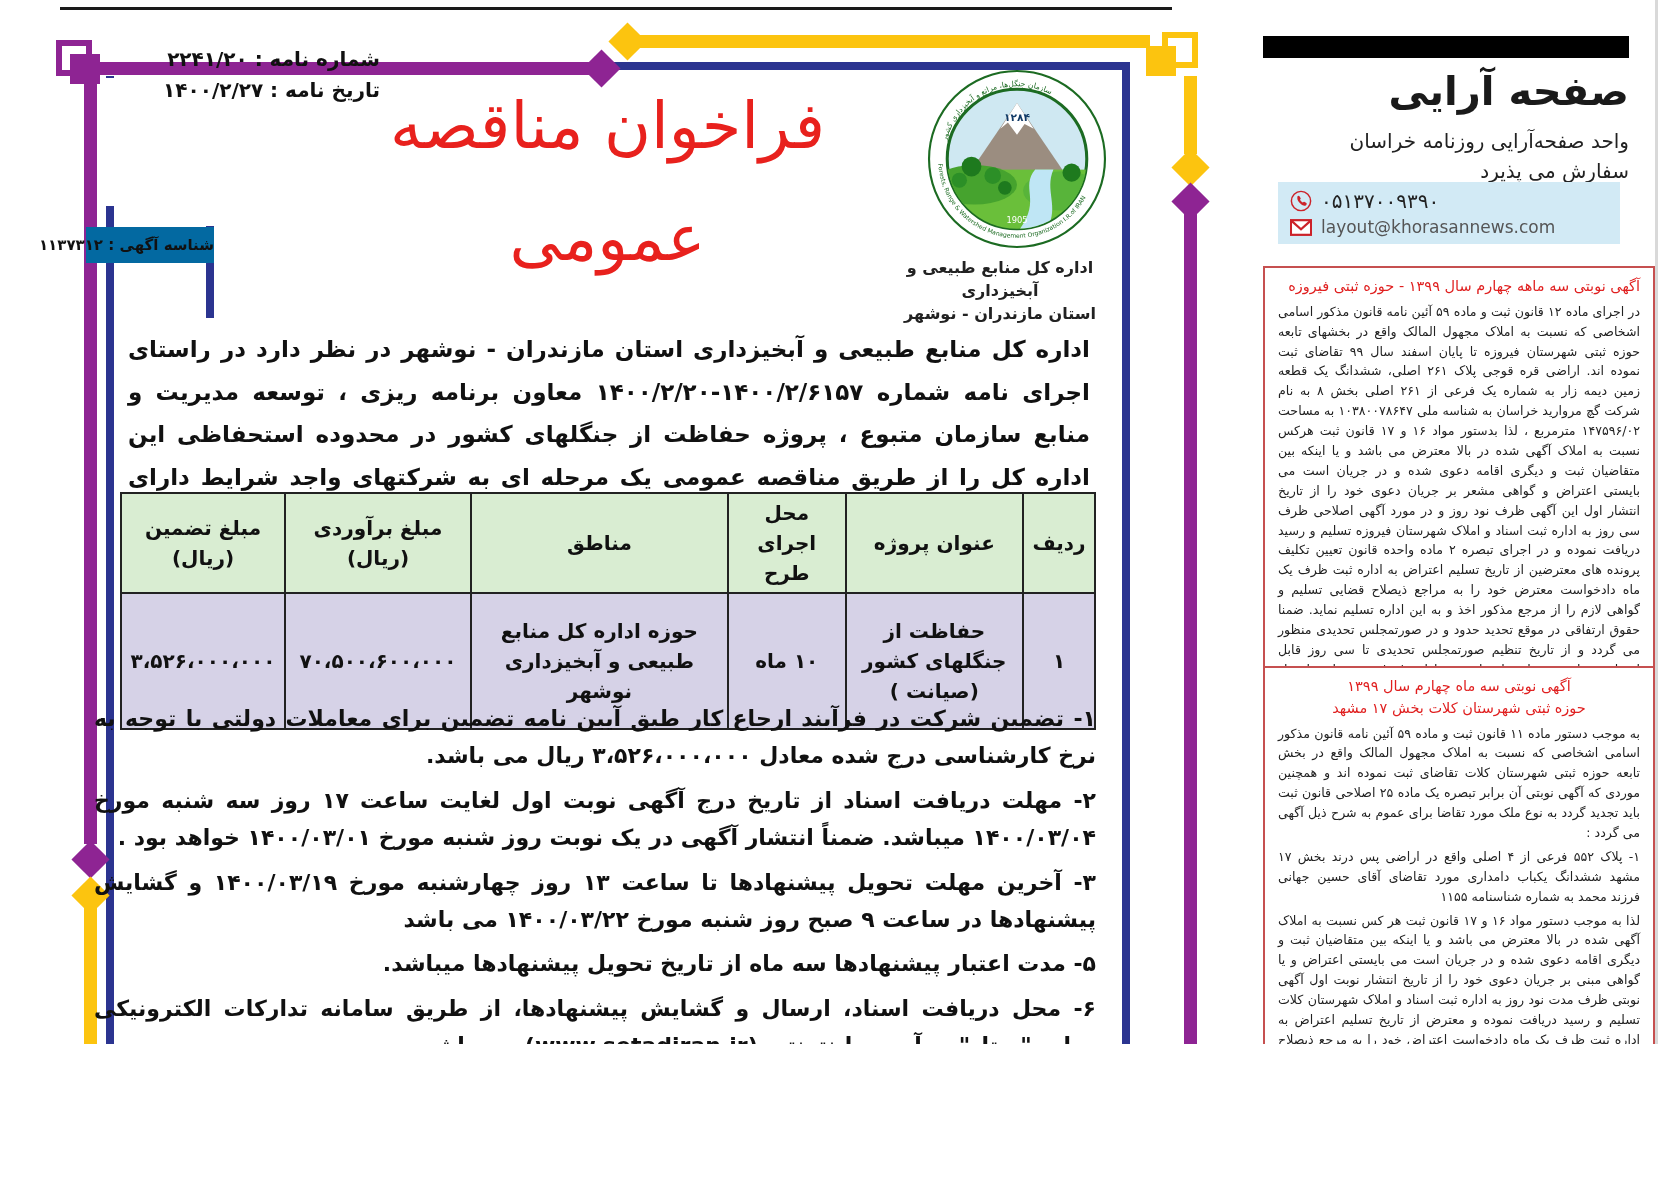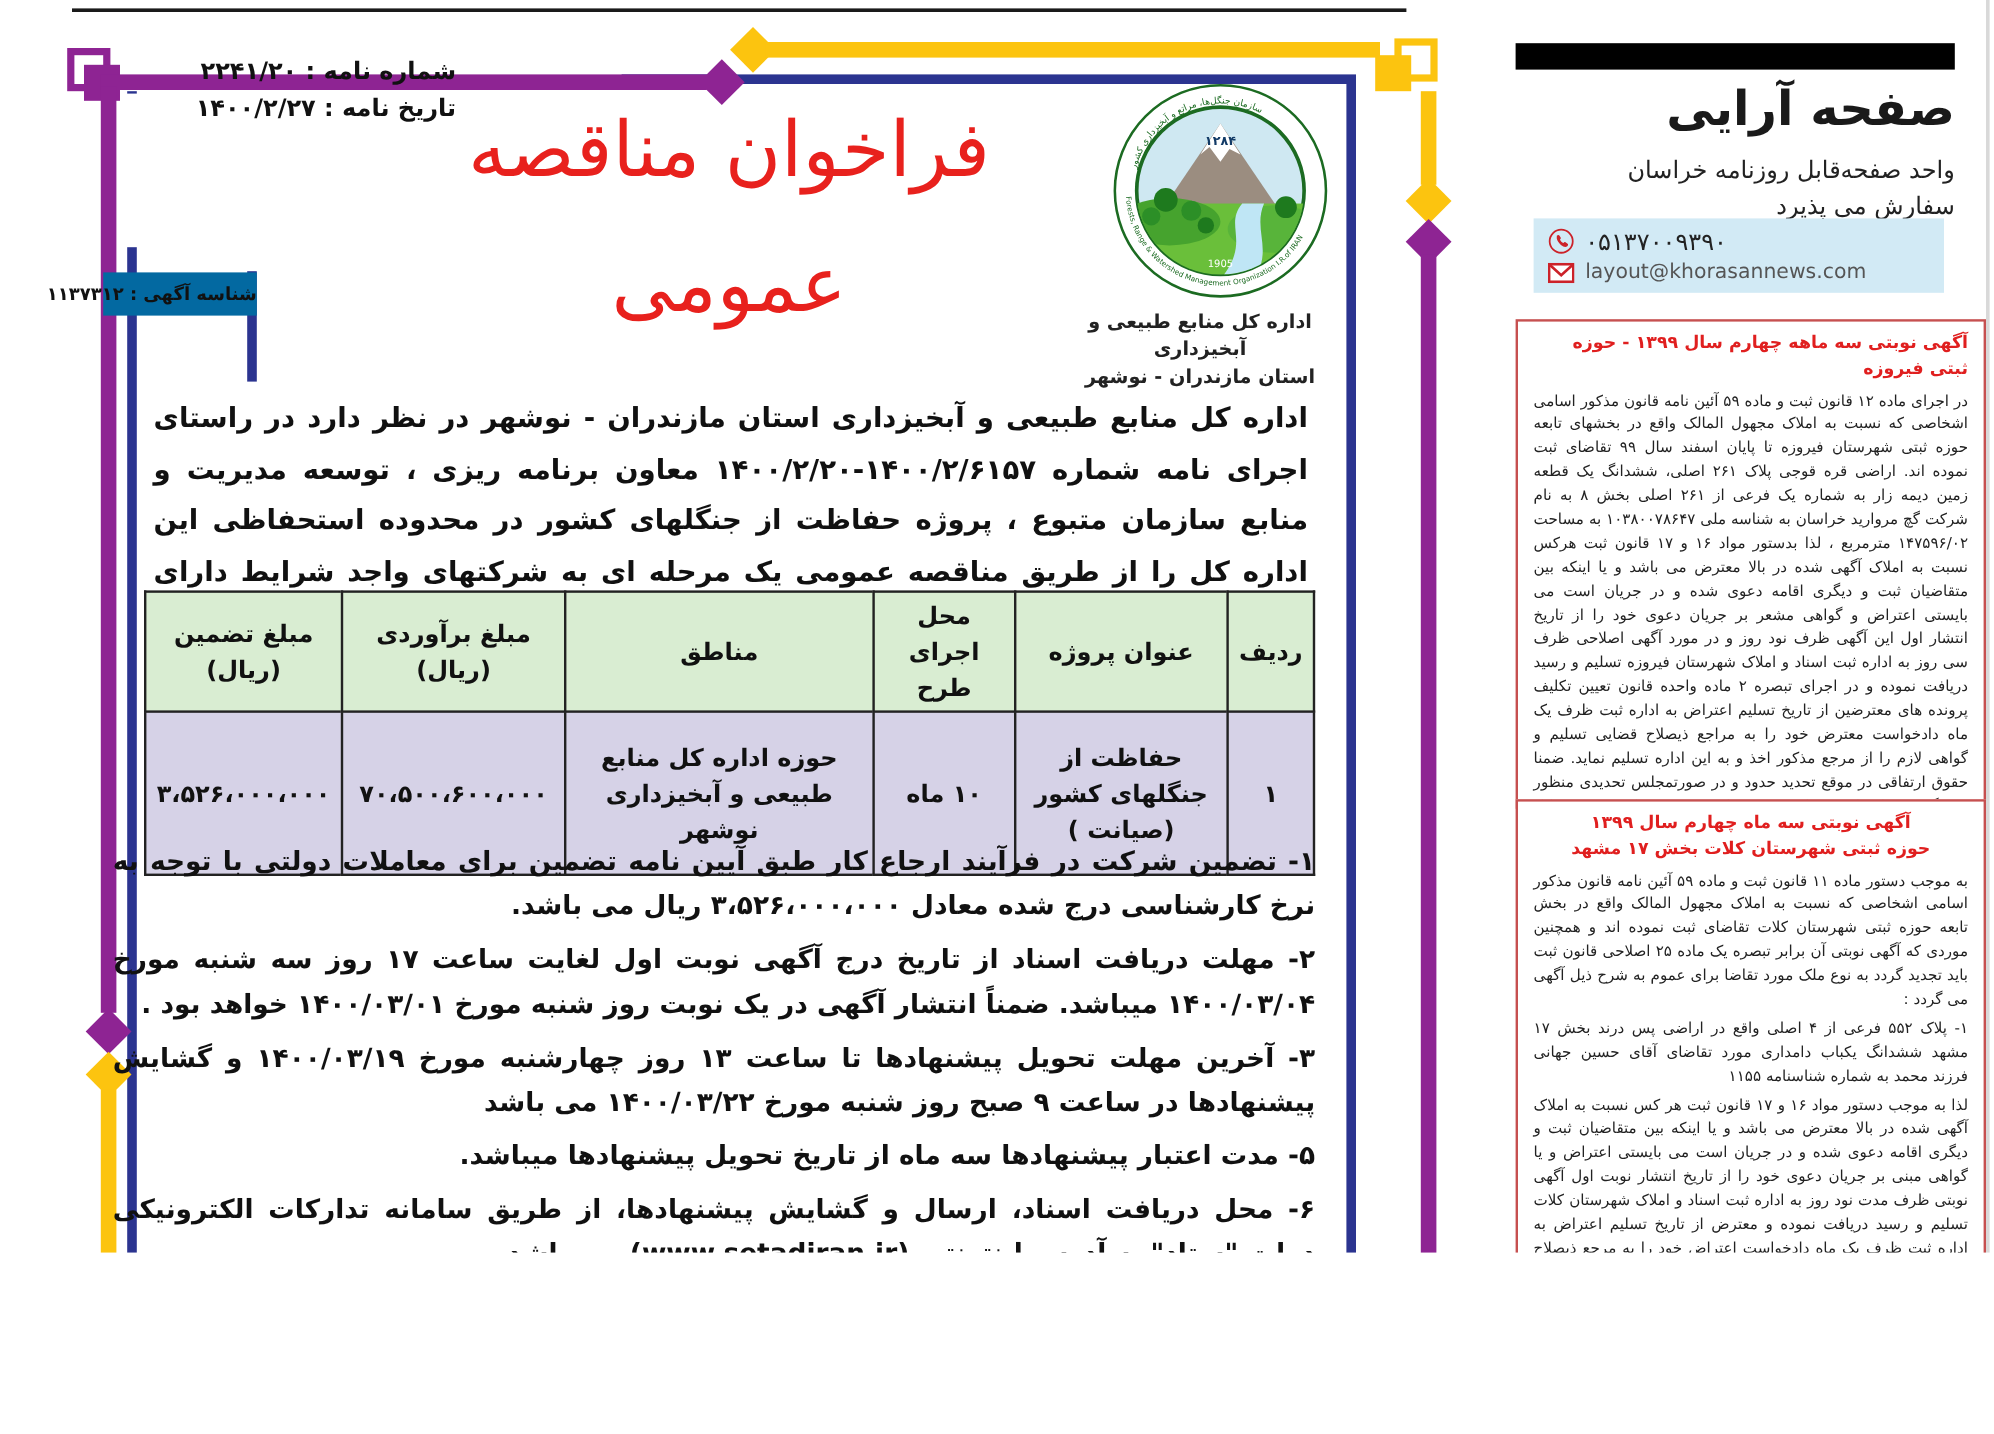--- a/index.html
+++ b/index.html
@@ -184,7 +184,7 @@
 
   <div class="abs rtl sb-title" style="left:1263px;top:68px;width:366px;">صفحه آرایی</div>
   <div class="abs rtl sb-sub" style="left:1263px;top:126px;width:366px;">
-    <div>واحد صفحه‌قابل روزنامه خراسان</div>
+    <div>واحد صفحه‌آرایی روزنامه خراسان</div>
     <div>سفارش می پذیرد</div>
   </div>
 

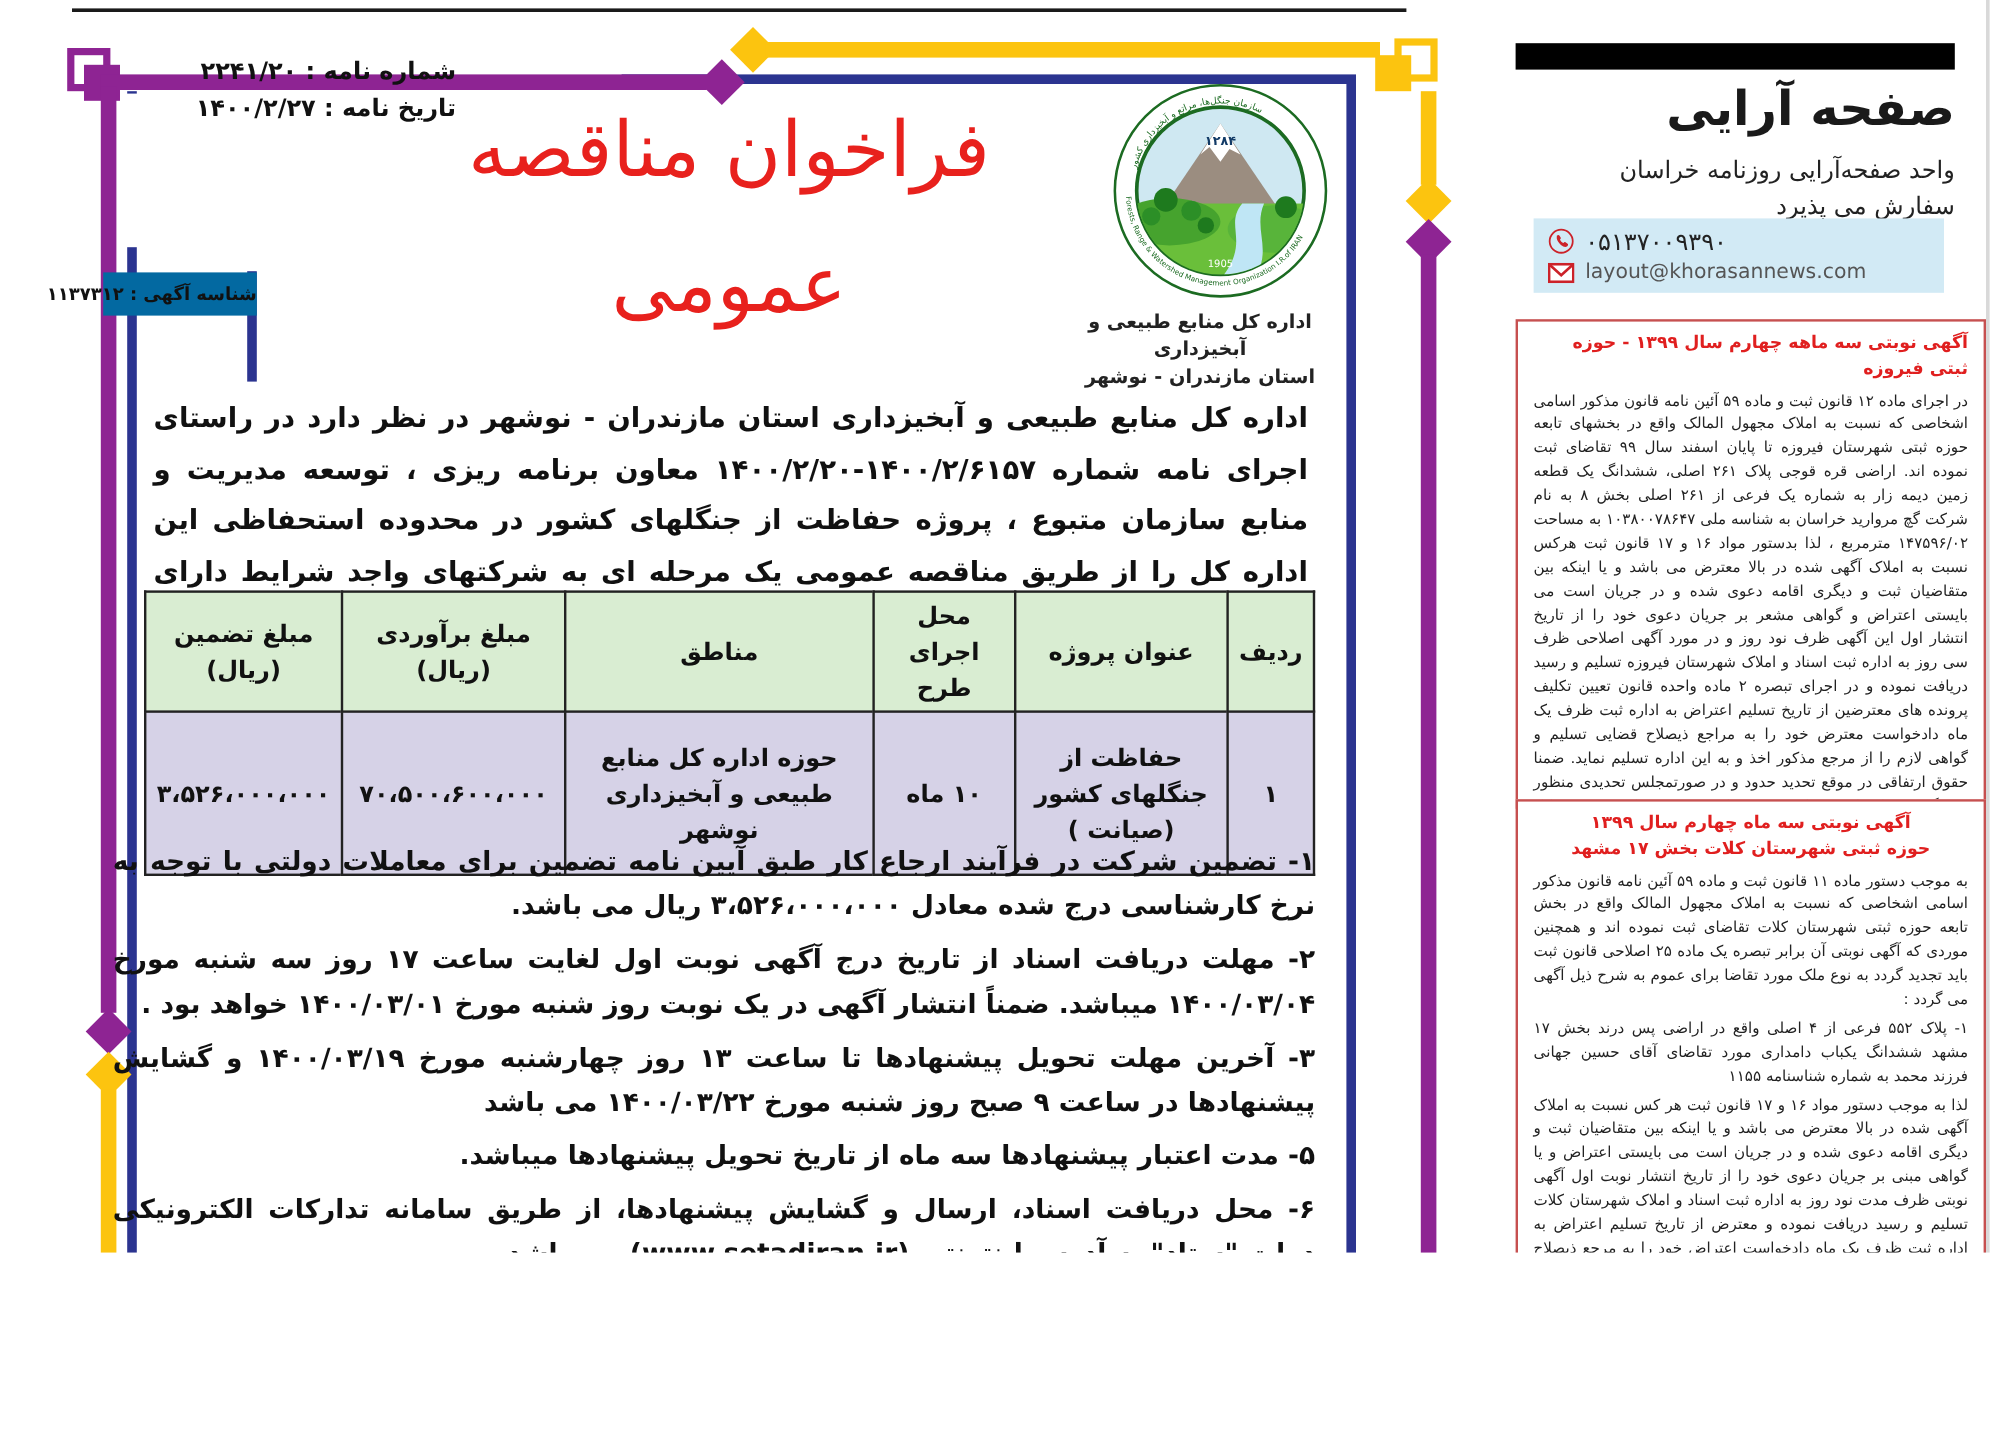--- a/index.html
+++ b/index.html
@@ -43,7 +43,7 @@
   .contact-phone{font-size:20px;color:#222;letter-spacing:2px;}
   .contact-mail{font-size:17px;color:#555;}
   .notice{border:2px solid #c65050;background:#fff;padding:8px 13px;overflow:hidden;}
-  .notice-title{color:#e01f1f;font-weight:bold;font-size:14.5px;text-align:right;line-height:1.5;}
+  .notice-title{color:#e01f1f;font-weight:normal;font-size:14.5px;text-align:right;line-height:1.5;}
   .notice-title.center{text-align:center;}
   .notice-body{font-size:12.6px;color:#222;text-align:justify;line-height:1.58;margin-top:4px;}
   .page-edge{background:#d9d9d9;}

